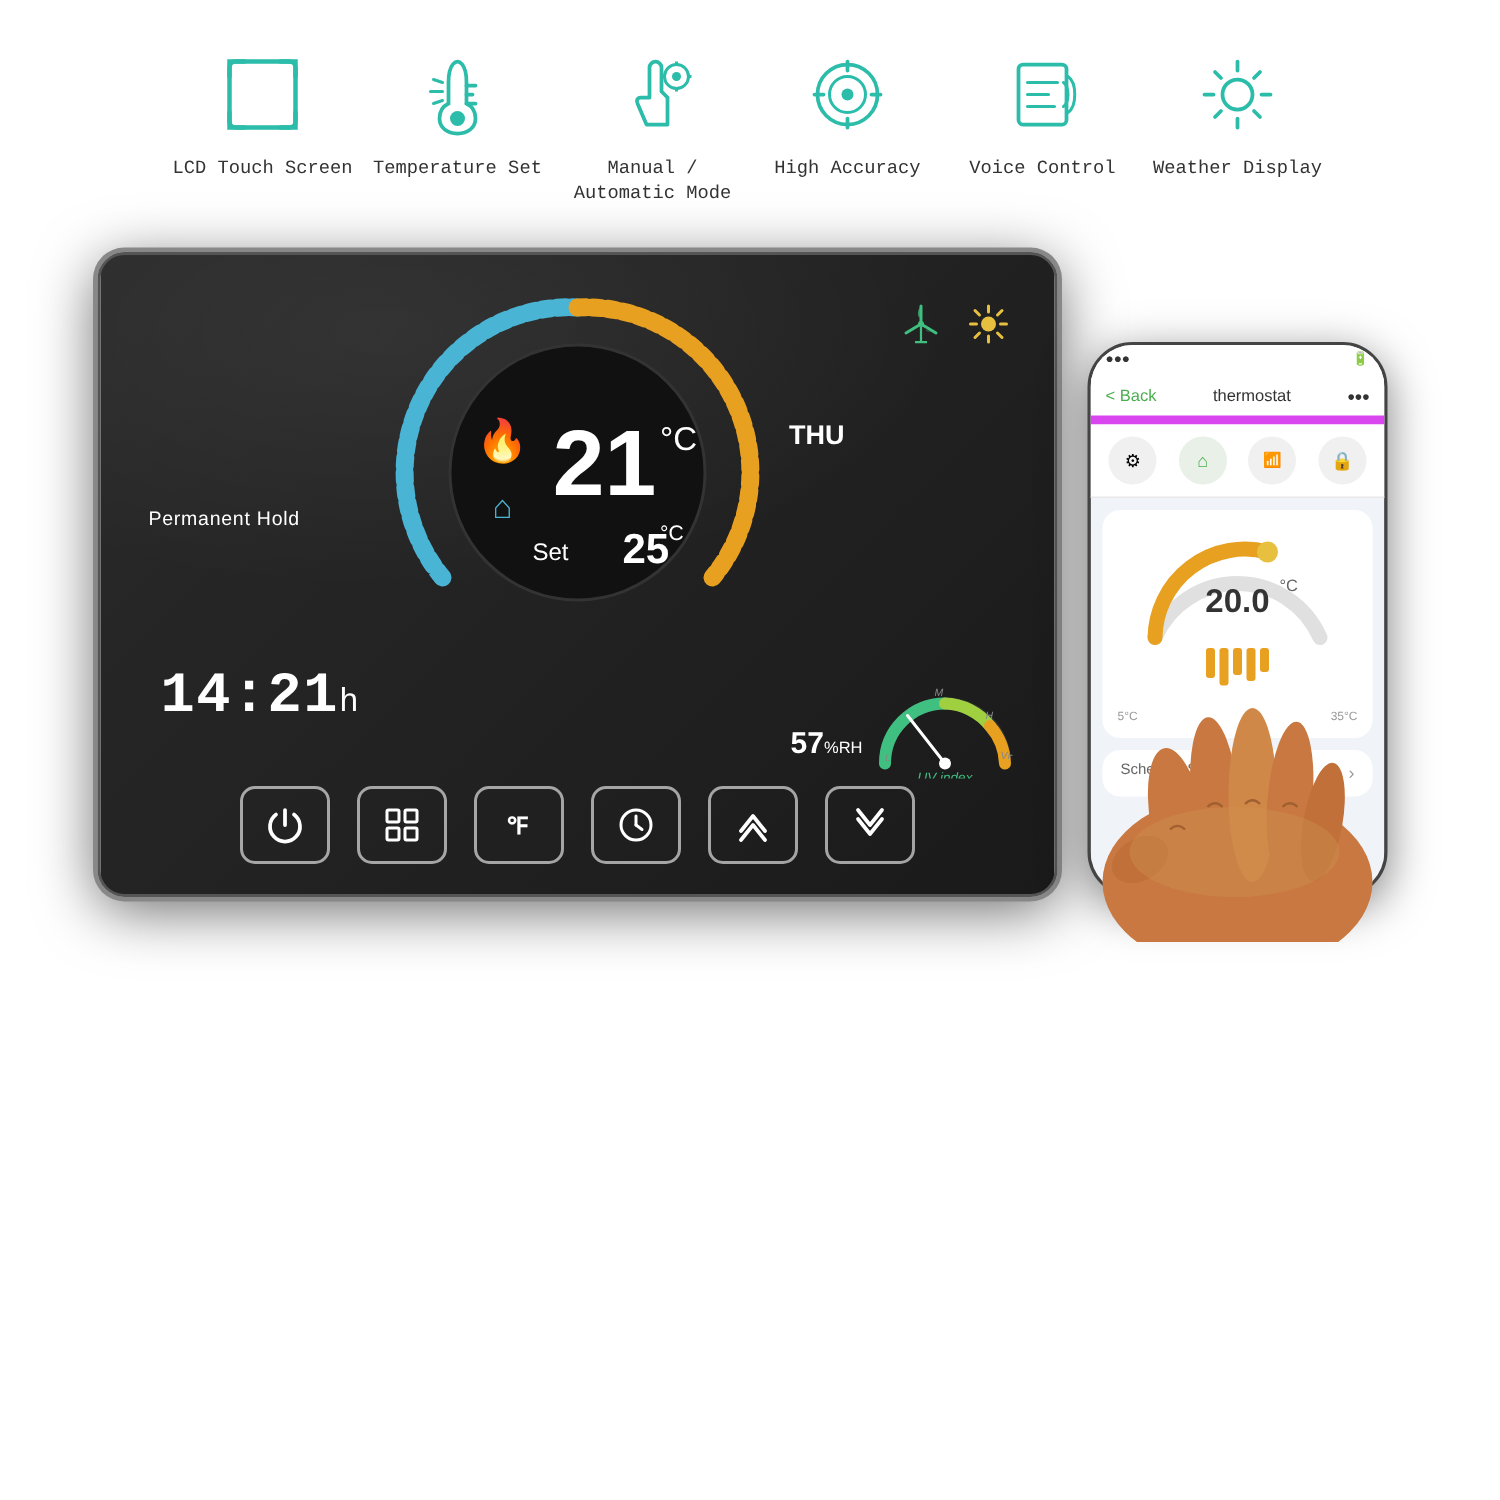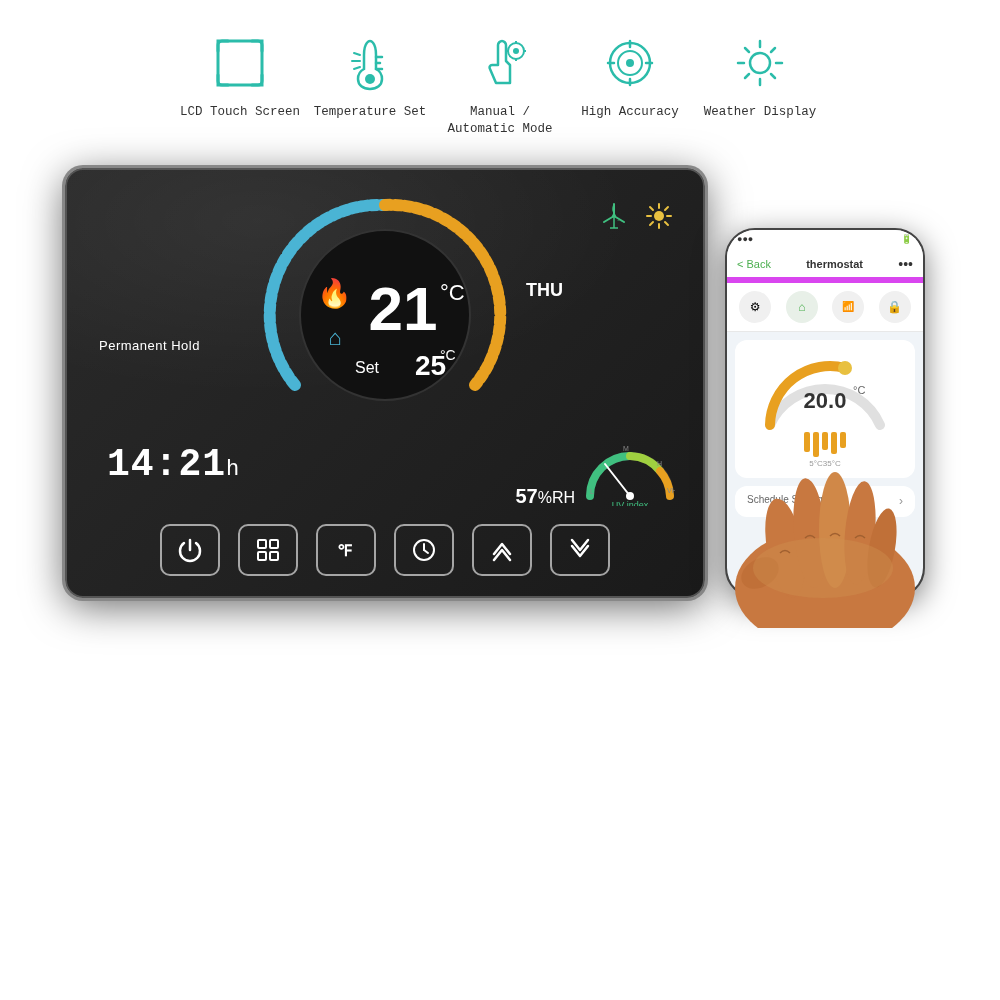--- a/index.html
+++ b/index.html
@@ -342,6 +342,22 @@
     <span class="feature-label">High Accuracy</span>
   </div>
 
+  <div class="feature-item">
+    <div class="feature-icon">
+      <svg viewBox="0 0 60 60" fill="none">
+
+        <rect x="14" y="10" width="32" height="40" rx="3" stroke="#2bbcaa" stroke-width="2.5" fill="none"></rect>
+
+        <line x1="20" y1="22" x2="40" y2="22" stroke="#2bbcaa" stroke-width="2" stroke-linecap="round"></line>
+        <line x1="20" y1="30" x2="34" y2="30" stroke="#2bbcaa" stroke-width="2" stroke-linecap="round"></line>
+        <line x1="20" y1="38" x2="38" y2="38" stroke="#2bbcaa" stroke-width="2" stroke-linecap="round"></line>
+
+        <path d="M44 22 C48 25 48 35 44 38" stroke="#2bbcaa" stroke-width="2" fill="none" stroke-linecap="round"></path>
+        <path d="M47 18 C53 22 53 38 47 42" stroke="#2bbcaa" stroke-width="2" fill="none" stroke-linecap="round"></path>
+      </svg>
+    </div>
+    <span class="feature-label">Voice Control</span>
+  </div>
 
 
   <div class="feature-item">

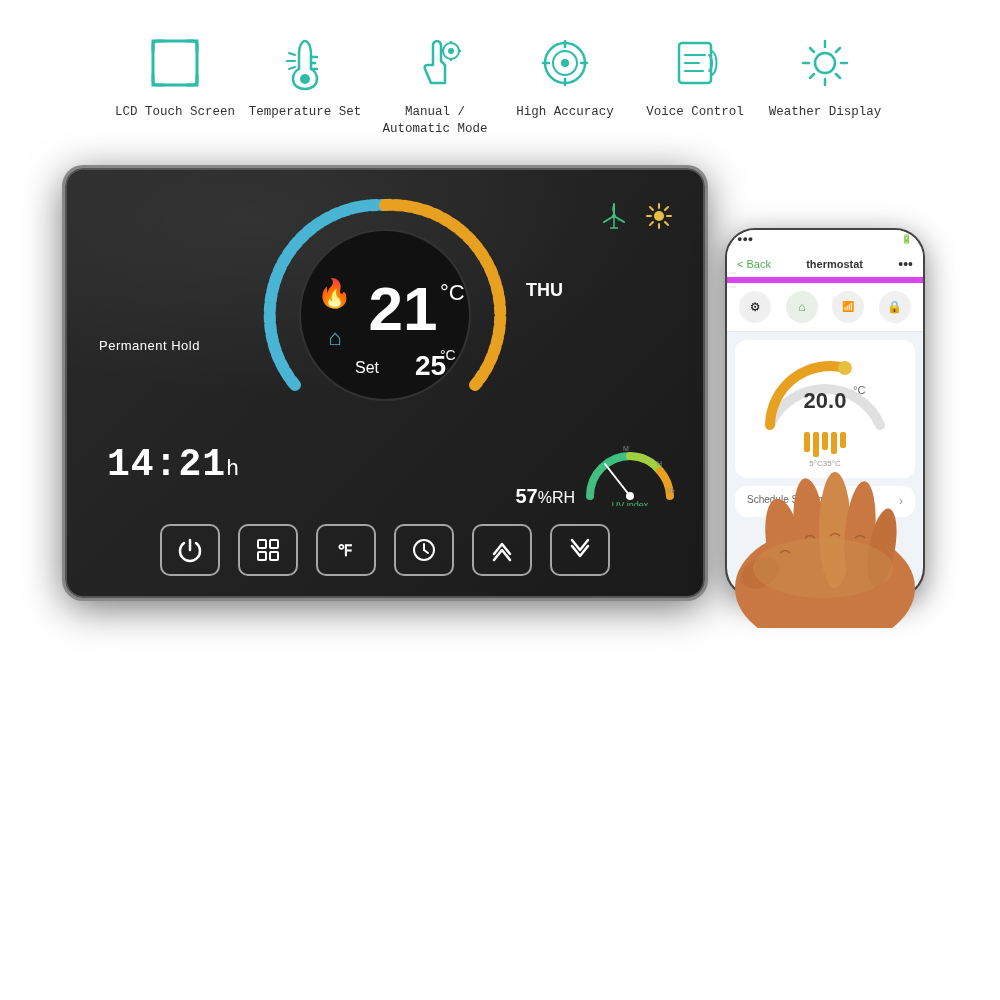--- a/index.html
+++ b/index.html
@@ -213,7 +213,7 @@
     }
     .phone-header-title {
       font-size: 11px;
-      font-weight: 700;
+      font-weight: 400;
       color: #333;
     }
     .phone-header-dots {

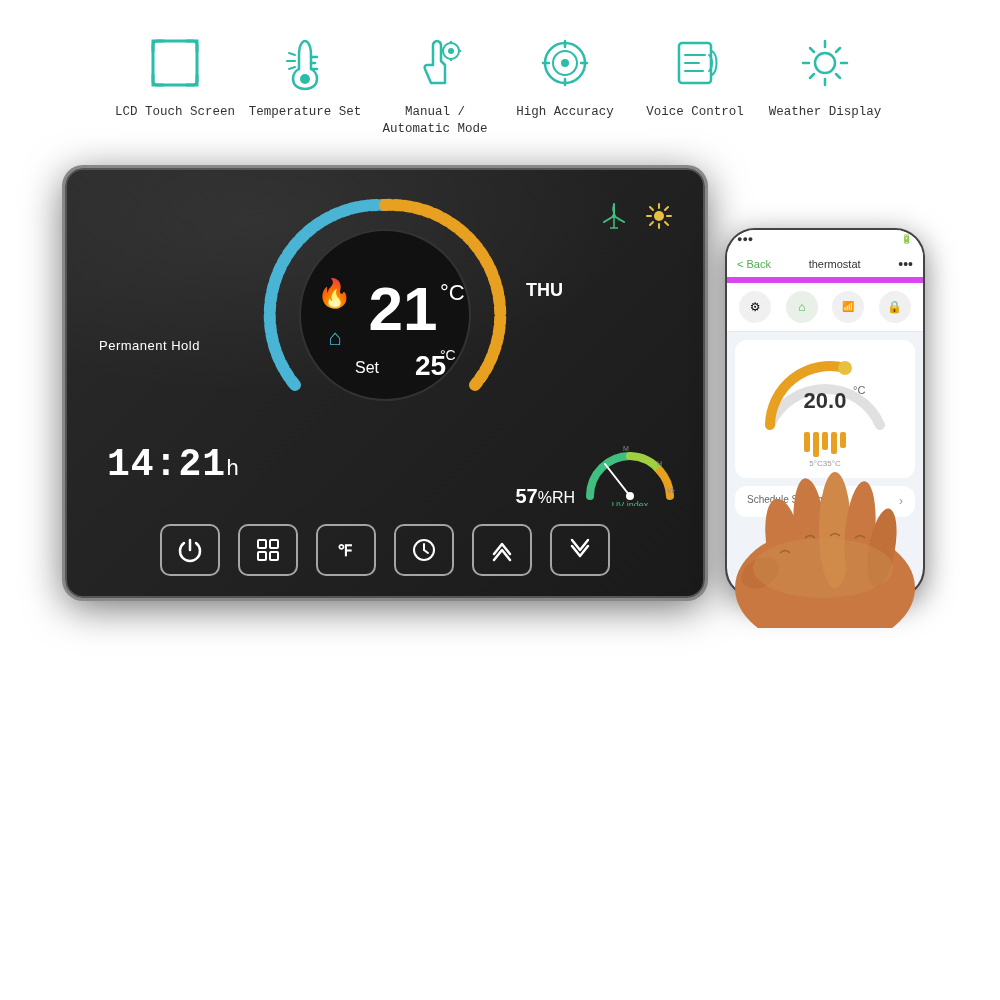--- a/index.html
+++ b/index.html
@@ -554,7 +554,7 @@
             <div style="width:6px; height:22px; background:#e8a020; border-radius:2px;"></div>
             <div style="width:6px; height:16px; background:#e8a020; border-radius:2px;"></div>
           </div>
-          <div style="display:flex; justify-content:center; width:100%; font-size:8px; color:#999; margin-top:2px;">
+          <div style="display:flex; justify-content:space-between; width:100%; font-size:8px; color:#999; margin-top:16px;">
             <span>5°C</span>
               <span>35°C</span>
           </div>

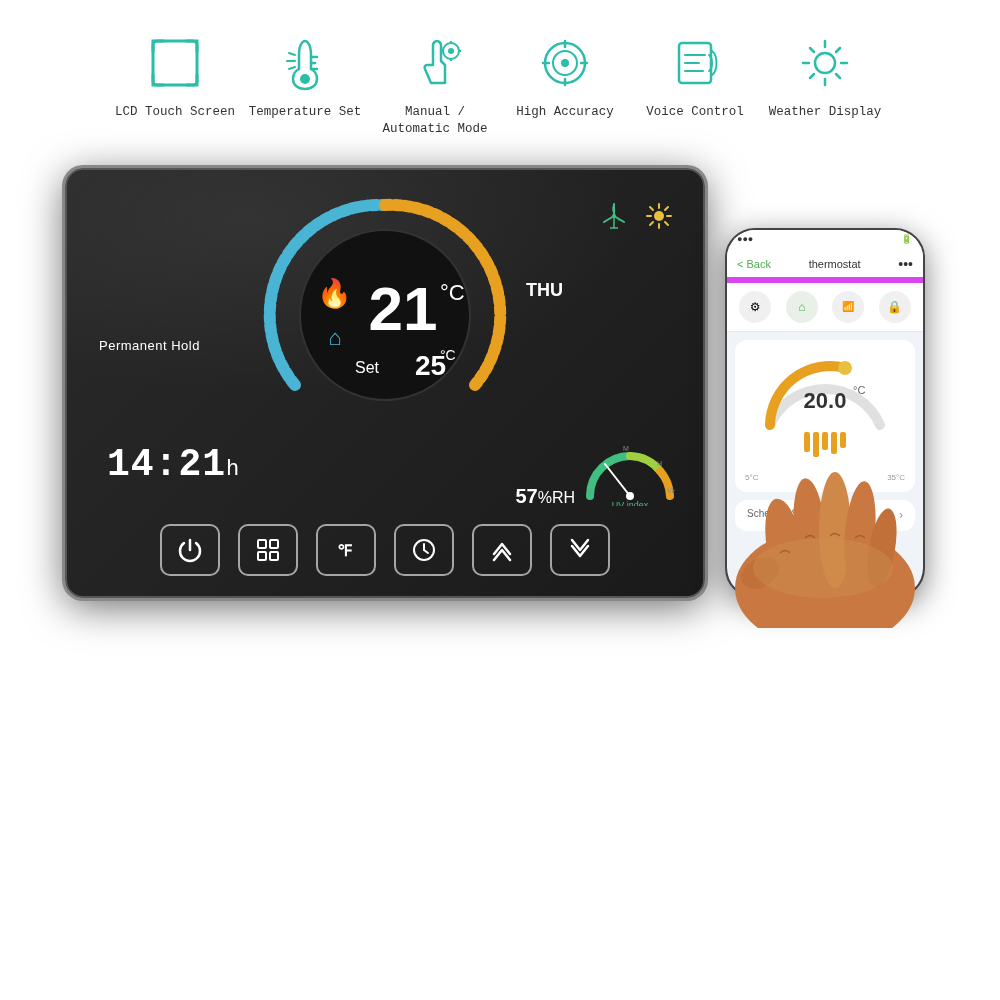--- a/index.html
+++ b/index.html
@@ -441,7 +441,7 @@
     </div>
 
     <div class="humidity-display" style="position:absolute; right:128px; bottom:88px; color:#fff; font-size:20px; font-weight:700;">
-      <span>57</span><span style="font-size:16px; font-weight:400;">%RH</span>
+      <span>57</span><span style="font-size:11px; font-weight:400;">%RH</span>
     </div>
 
     <div class="uv-gauge">

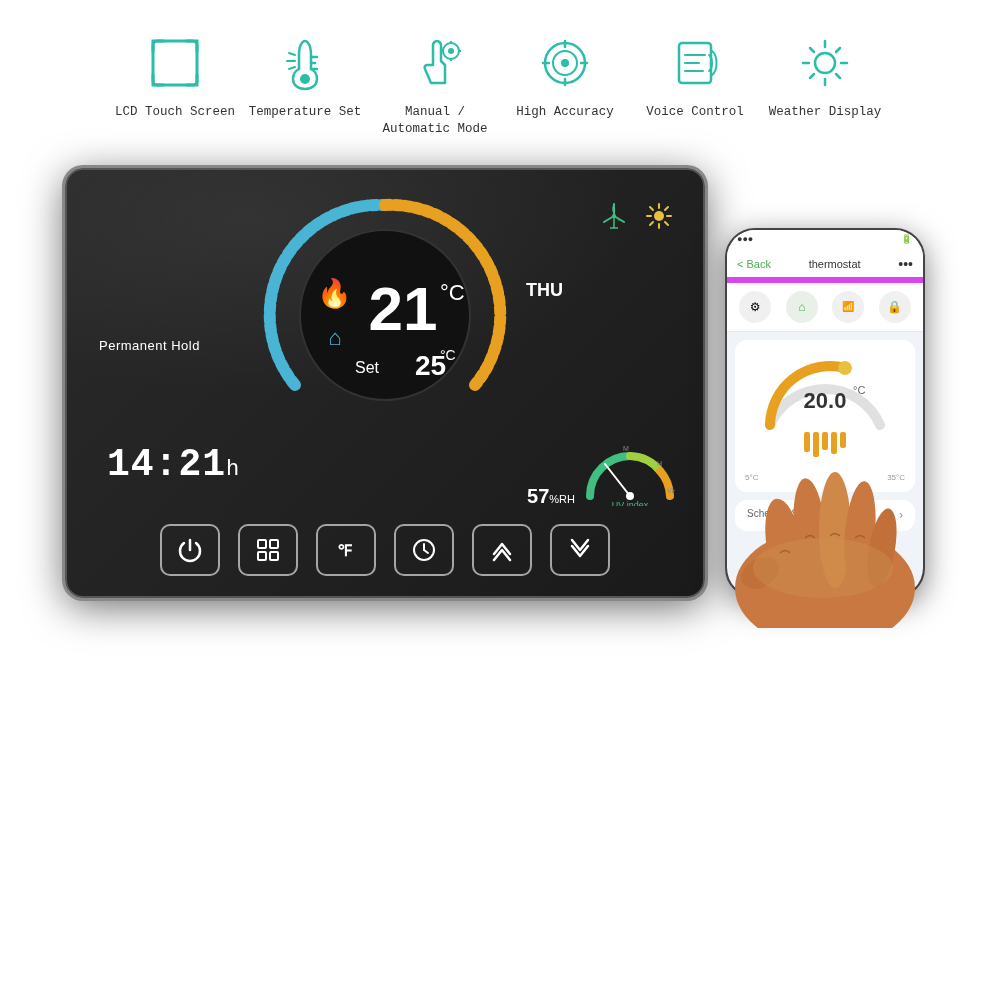--- a/index.html
+++ b/index.html
@@ -161,9 +161,10 @@
     .uv-gauge {
       position: absolute;
       right: 28px;
-      bottom: 95px;
+      bottom: 82px;
       width: 90px;
       height: 65px;
+      font-style: italic;
     }
 
     

